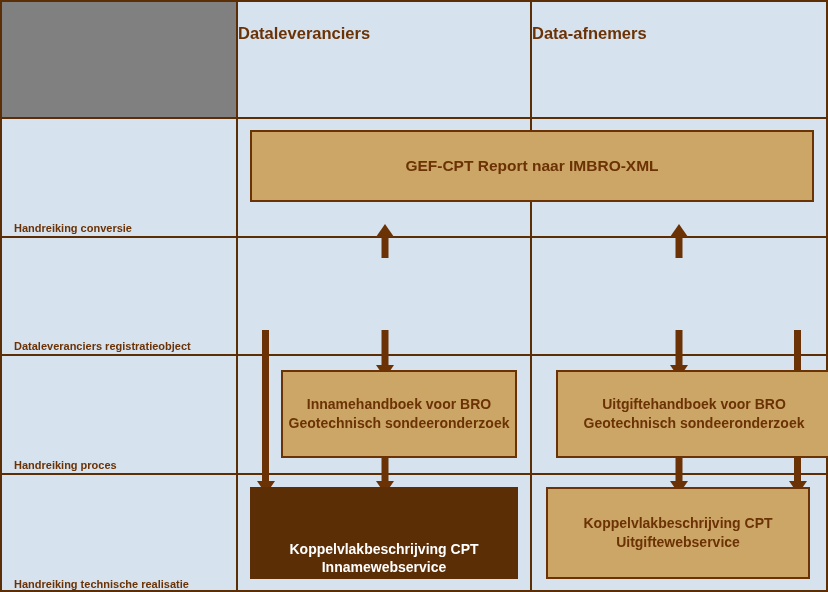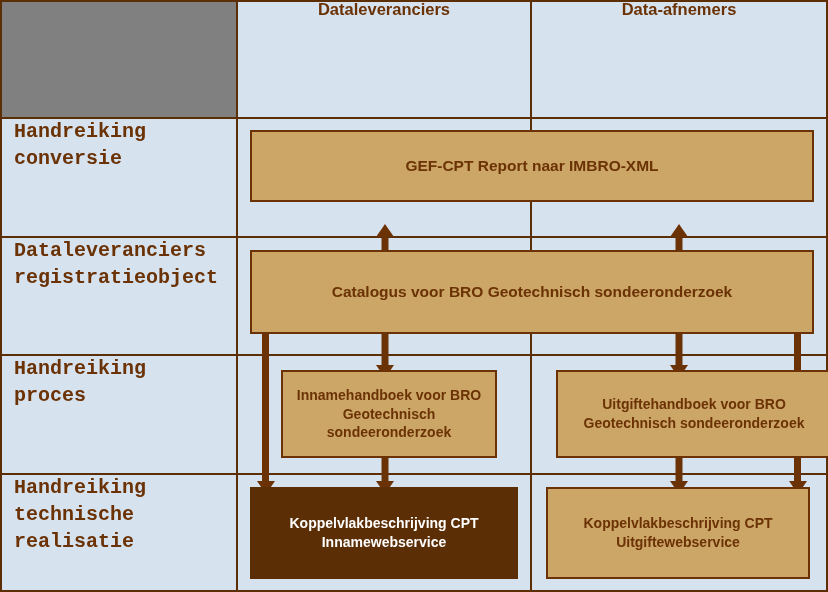--- a/index.html
+++ b/index.html
@@ -24,8 +24,8 @@
   
   .colhead{
     position:absolute;top:0;height:118px;
-    display:flex;align-items:flex-start;justify-content:center;
-    padding-top:0;box-sizing:border-box;
+    display:flex;align-items:flex-start;justify-content:flex-start;
+    padding-top:24px;box-sizing:border-box;
     color:#6b3205;font-weight:bold;font-size:16.5px;
     z-index:6;
   }

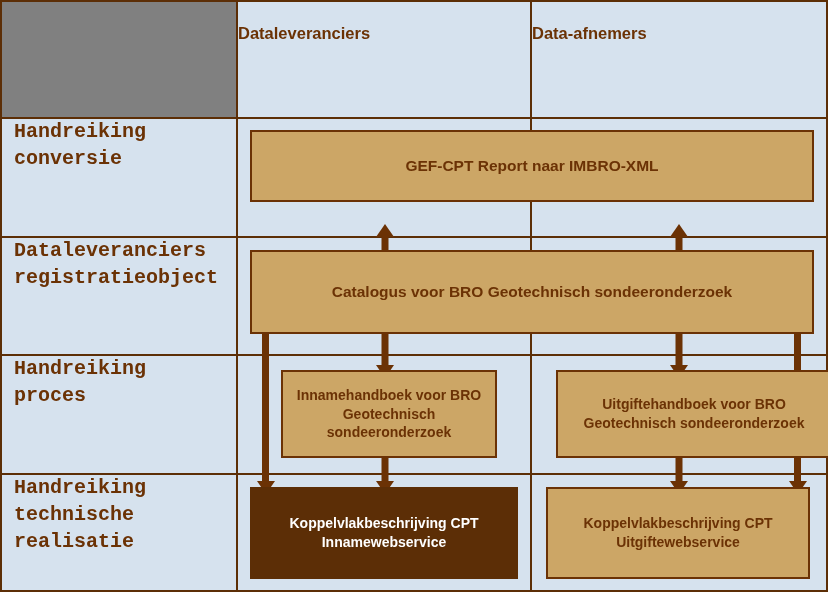--- a/index.html
+++ b/index.html
@@ -32,12 +32,11 @@
   
   .rowlabel{
     position:absolute;left:0;width:237px;
-    display:flex;align-items:flex-start;
+    display:flex;align-items:flex-end;
     box-sizing:border-box;padding:0 14px;
-    color:#6b3205;font-weight:bold;font-size:20px;
+    color:#6b3205;font-weight:bold;font-size:11px;
     line-height:1.35;
     z-index:6;
-    font-family:Liberation Mono, monospace;
   }
   
   .nodebox{

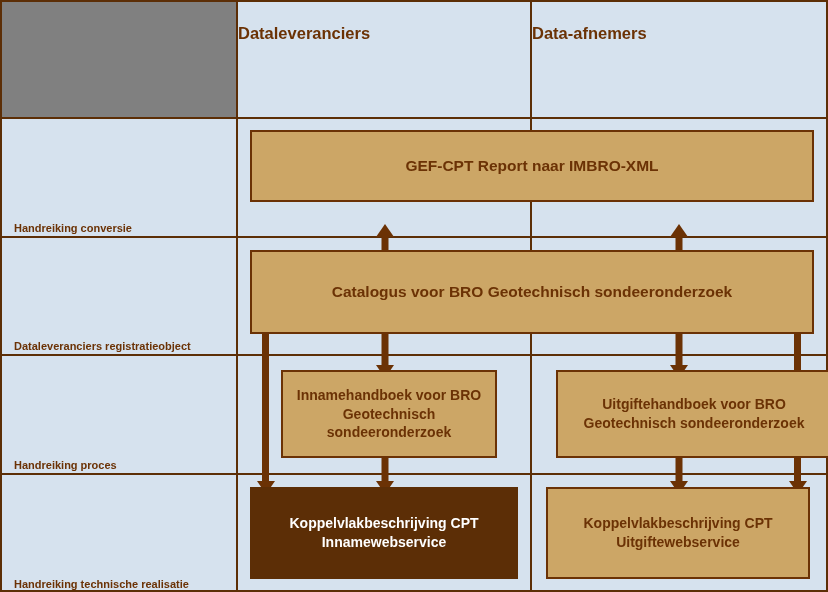--- a/index.html
+++ b/index.html
@@ -165,9 +165,6 @@
     <span>GEF-CPT Report naar IMBRO-XML</span>
   </div>
 
-  <div class="nodebox wide" style="left:250px;top:250px;width:564px;height:84px;">
-    <span>Catalogus voor BRO Geotechnisch sondeeronderzoek</span>
-  </div>
 
   <div class="nodebox small" style="left:281px;top:370px;width:216px;height:88px;text-align:center;">
     <span>Innamehandboek voor BRO Geotechnisch sondeeronderzoek</span>

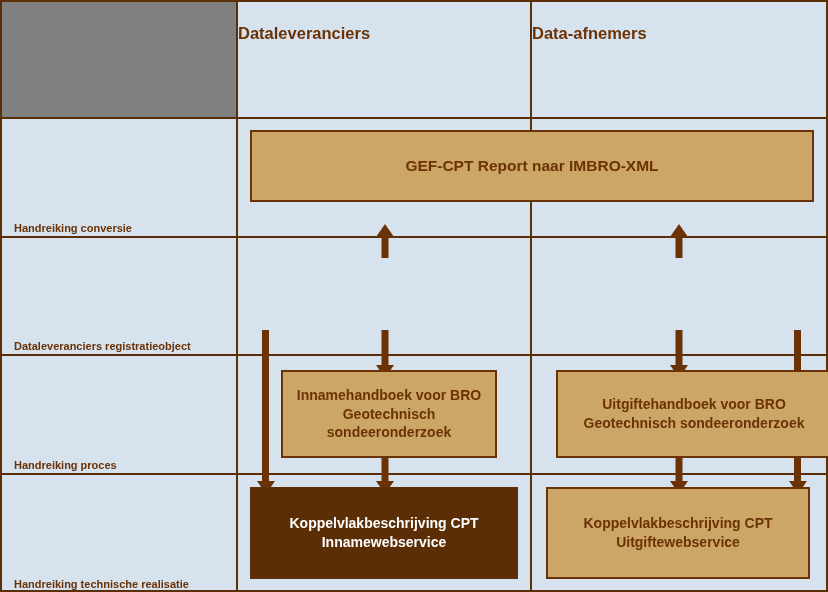--- a/index.html
+++ b/index.html
@@ -166,7 +166,7 @@
   </div>
 
 
-  <div class="nodebox small" style="left:281px;top:370px;width:216px;height:88px;text-align:center;">
+  <div class="nodebox small" style="left:281px;top:370px;width:236px;height:88px;text-align:center;">
     <span>Innamehandboek voor BRO Geotechnisch sondeeronderzoek</span>
   </div>
   <div class="nodebox small" style="left:556px;top:370px;width:276px;height:88px;">

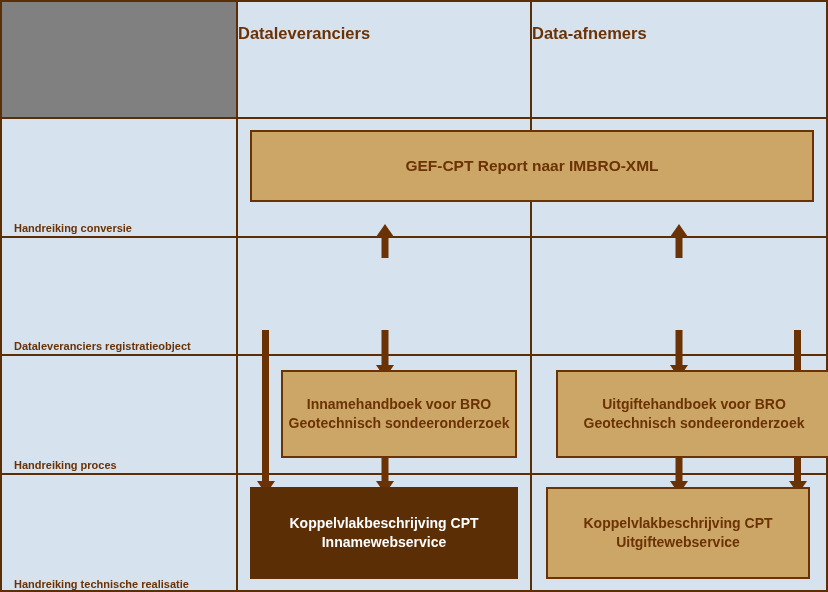--- a/index.html
+++ b/index.html
@@ -173,7 +173,7 @@
     <span>Uitgiftehandboek voor BRO Geotechnisch sondeeronderzoek</span>
   </div>
 
-  <div class="nodebox small highlight" style="left:250px;top:487px;width:268px;height:92px;">
+  <div class="nodebox small highlight" style="left:250px;top:487px;width:268px;height:92px;align-items:flex-end;">
     <span>Koppelvlakbeschrijving CPT Innamewebservice</span>
   </div>
   <div class="nodebox small" style="left:546px;top:487px;width:264px;height:92px;">

